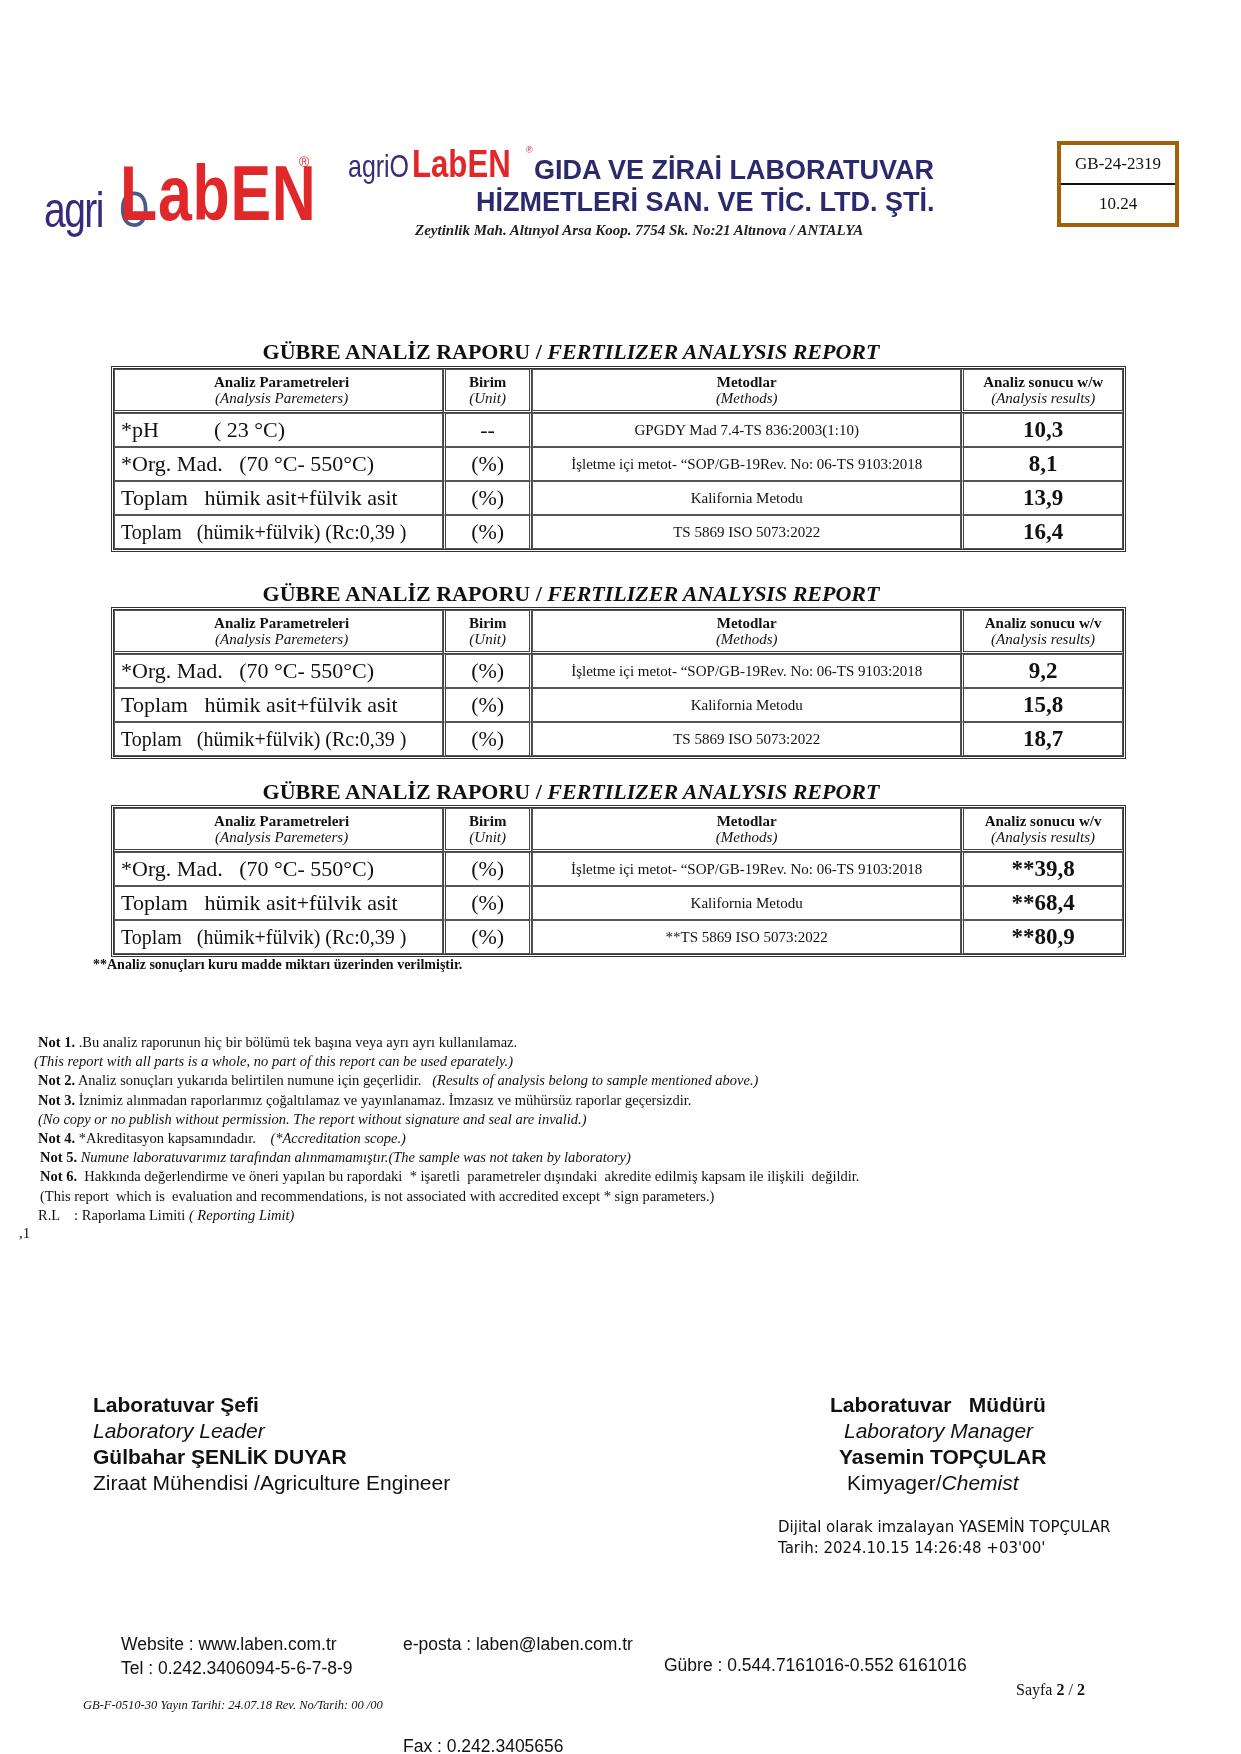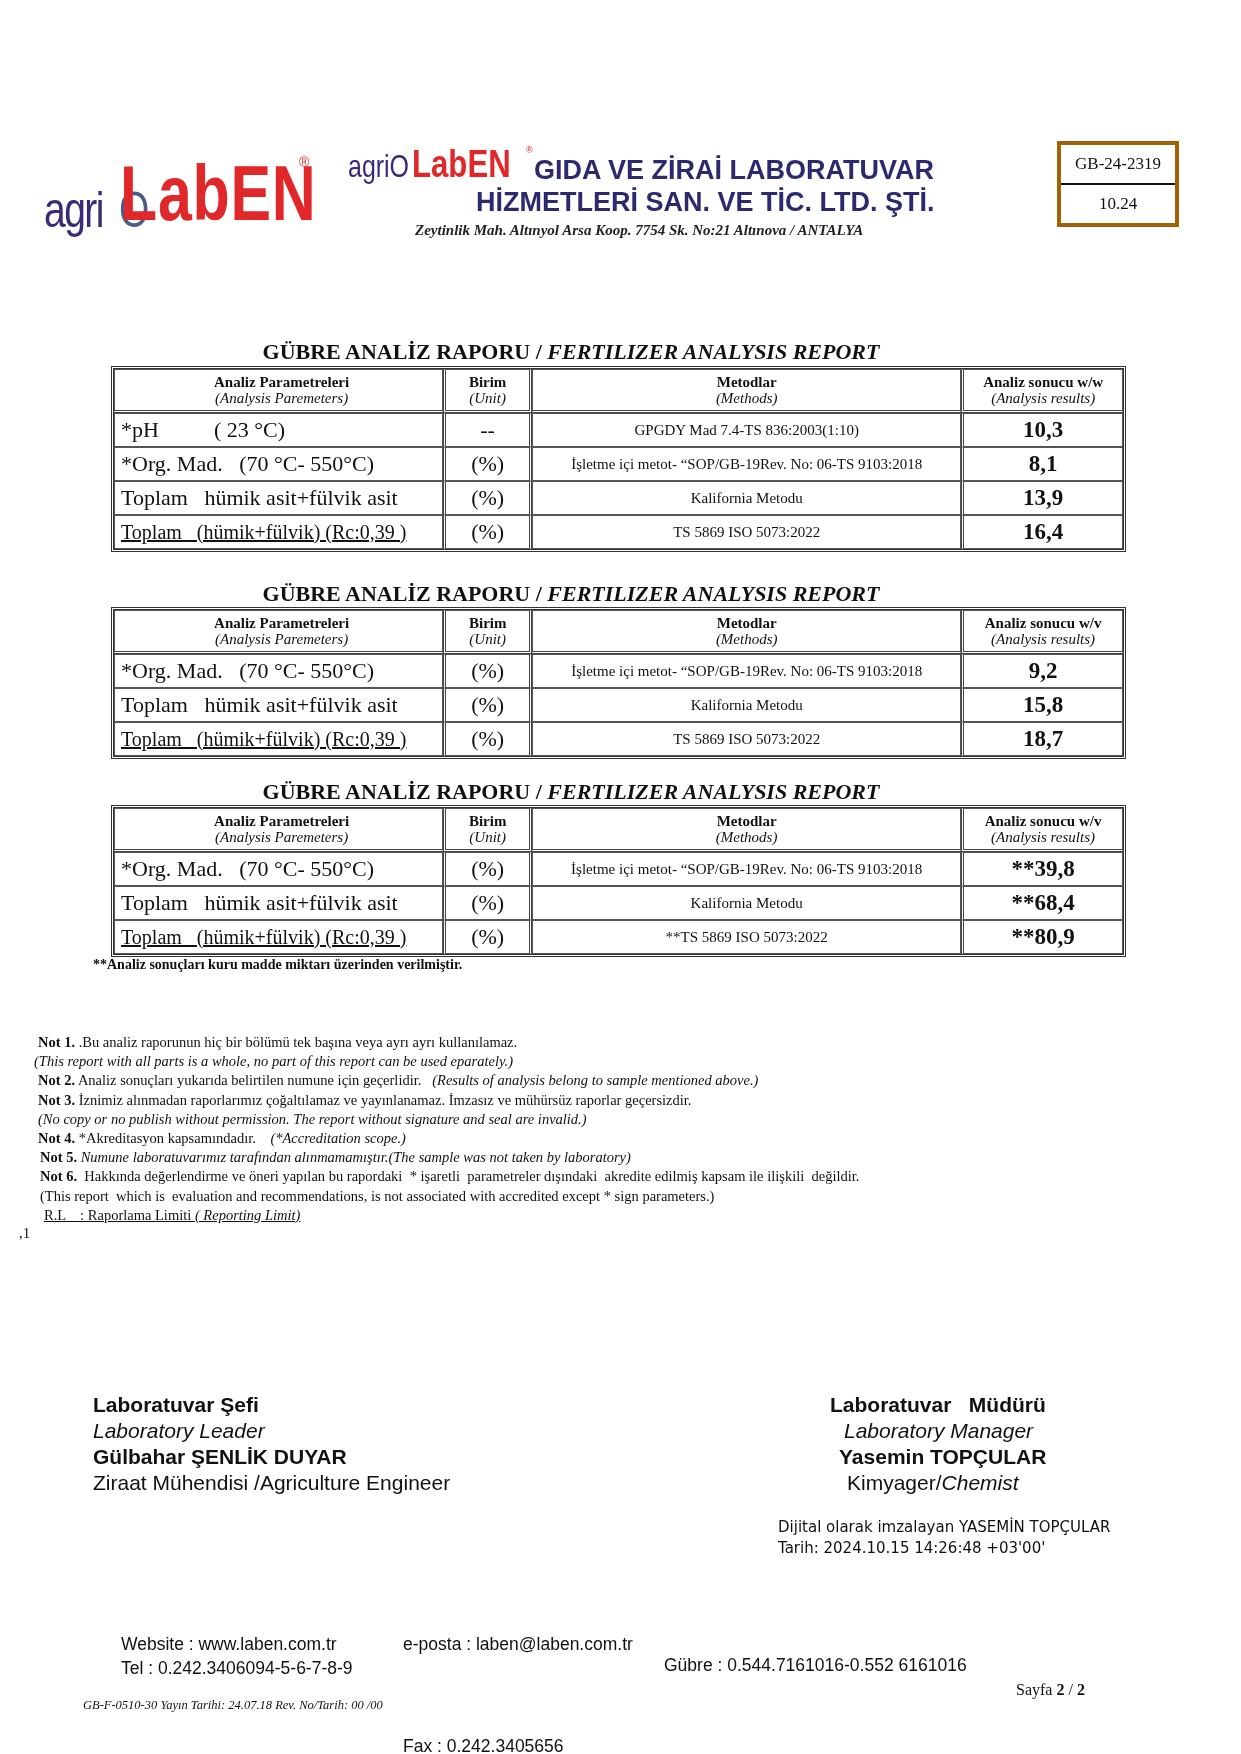--- a/index.html
+++ b/index.html
@@ -38,7 +38,7 @@
   .c-unit { width: 84px; text-align: center; border-left: 3px double #444 !important; border-right: 3px double #444 !important; }
   .c-method { width: 435px; text-align: center; font-size: 15px !important; }
   .c-result { width: 160px; text-align: center; font-weight: bold; font-size: 23px !important; border-left: 3px double #444 !important; }
-  .big { font-size: 20px !important; text-decoration: underline; }
+  .big { font-size: 20px !important; }
 
   .dry-note { left: 93px; top: 957px; font-size: 14px; font-weight: bold; white-space: nowrap; }
 

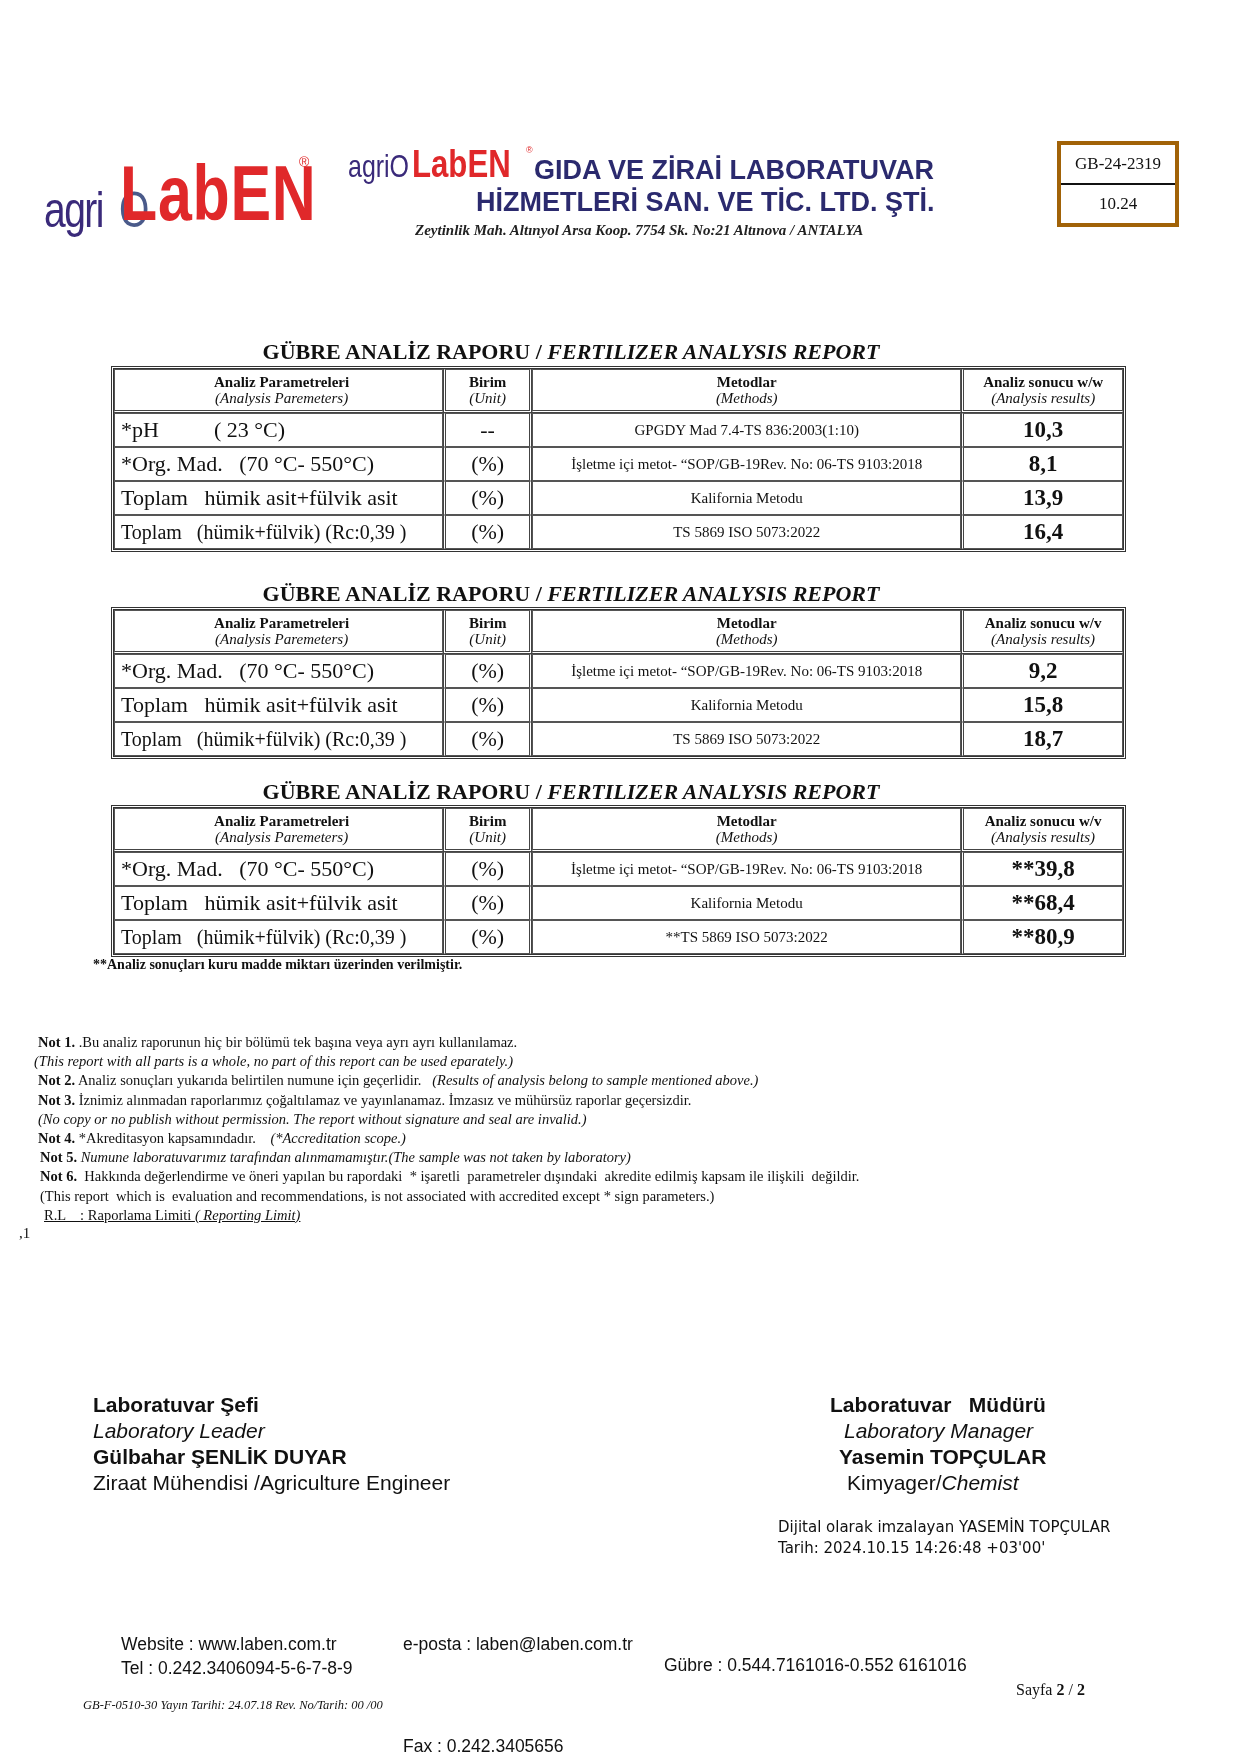--- a/index.html
+++ b/index.html
@@ -195,7 +195,7 @@
   <div class="ln" style="margin-left:2px;"><b>Not 5.</b><i> Numune laboratuvarımız tarafından alınmamamıştır.(The sample was not taken by laboratory)</i></div>
   <div class="ln" style="margin-left:2px;"><b>Not 6.</b><span style="white-space: pre;">  Hakkında değerlendirme ve öneri yapılan bu rapordaki  * işaretli  parametreler dışındaki  akredite edilmiş kapsam ile ilişkili  değildir.</span></div>
   <div class="ln" style="margin-left:2px;"><span style="white-space: pre;">(This report  which is  evaluation and recommendations, is not associated with accredited except * sign parameters.)</span></div>
-  <div class="ln" style="margin-left:6px;text-decoration:underline;"><span style="white-space: pre;">R.L    : Raporlama Limiti </span><i>( Reporting Limit)</i></div>
+  <div class="ln" style=""><span style="white-space: pre;">R.L    : Raporlama Limiti </span><i>( Reporting Limit)</i></div>
 </div>
 <div class="abs stray">,1</div>
 

